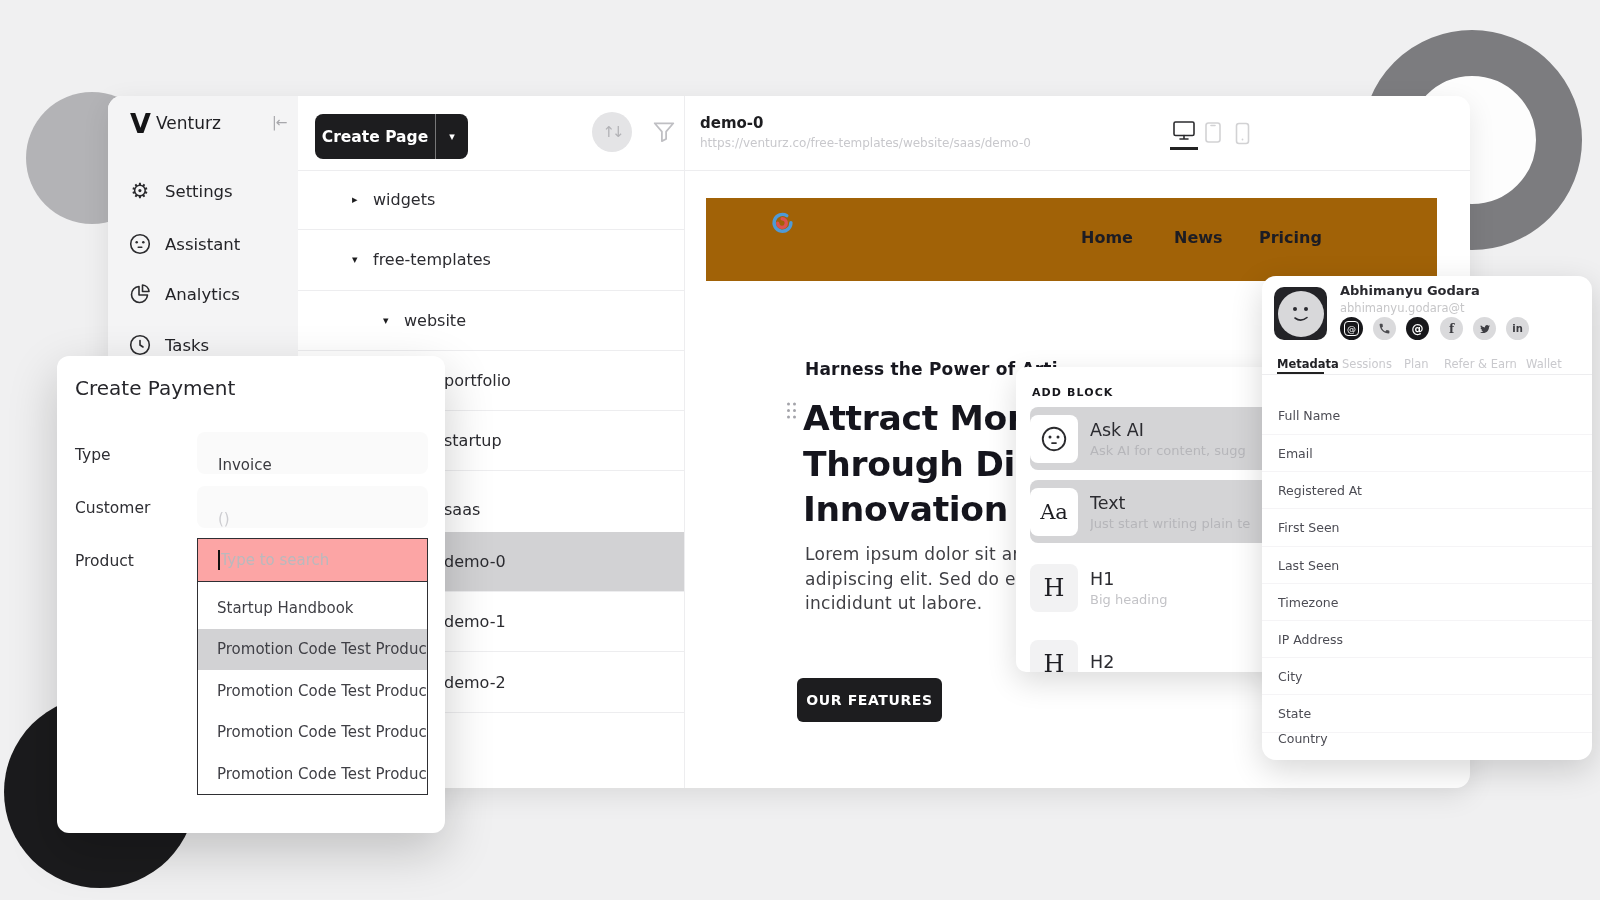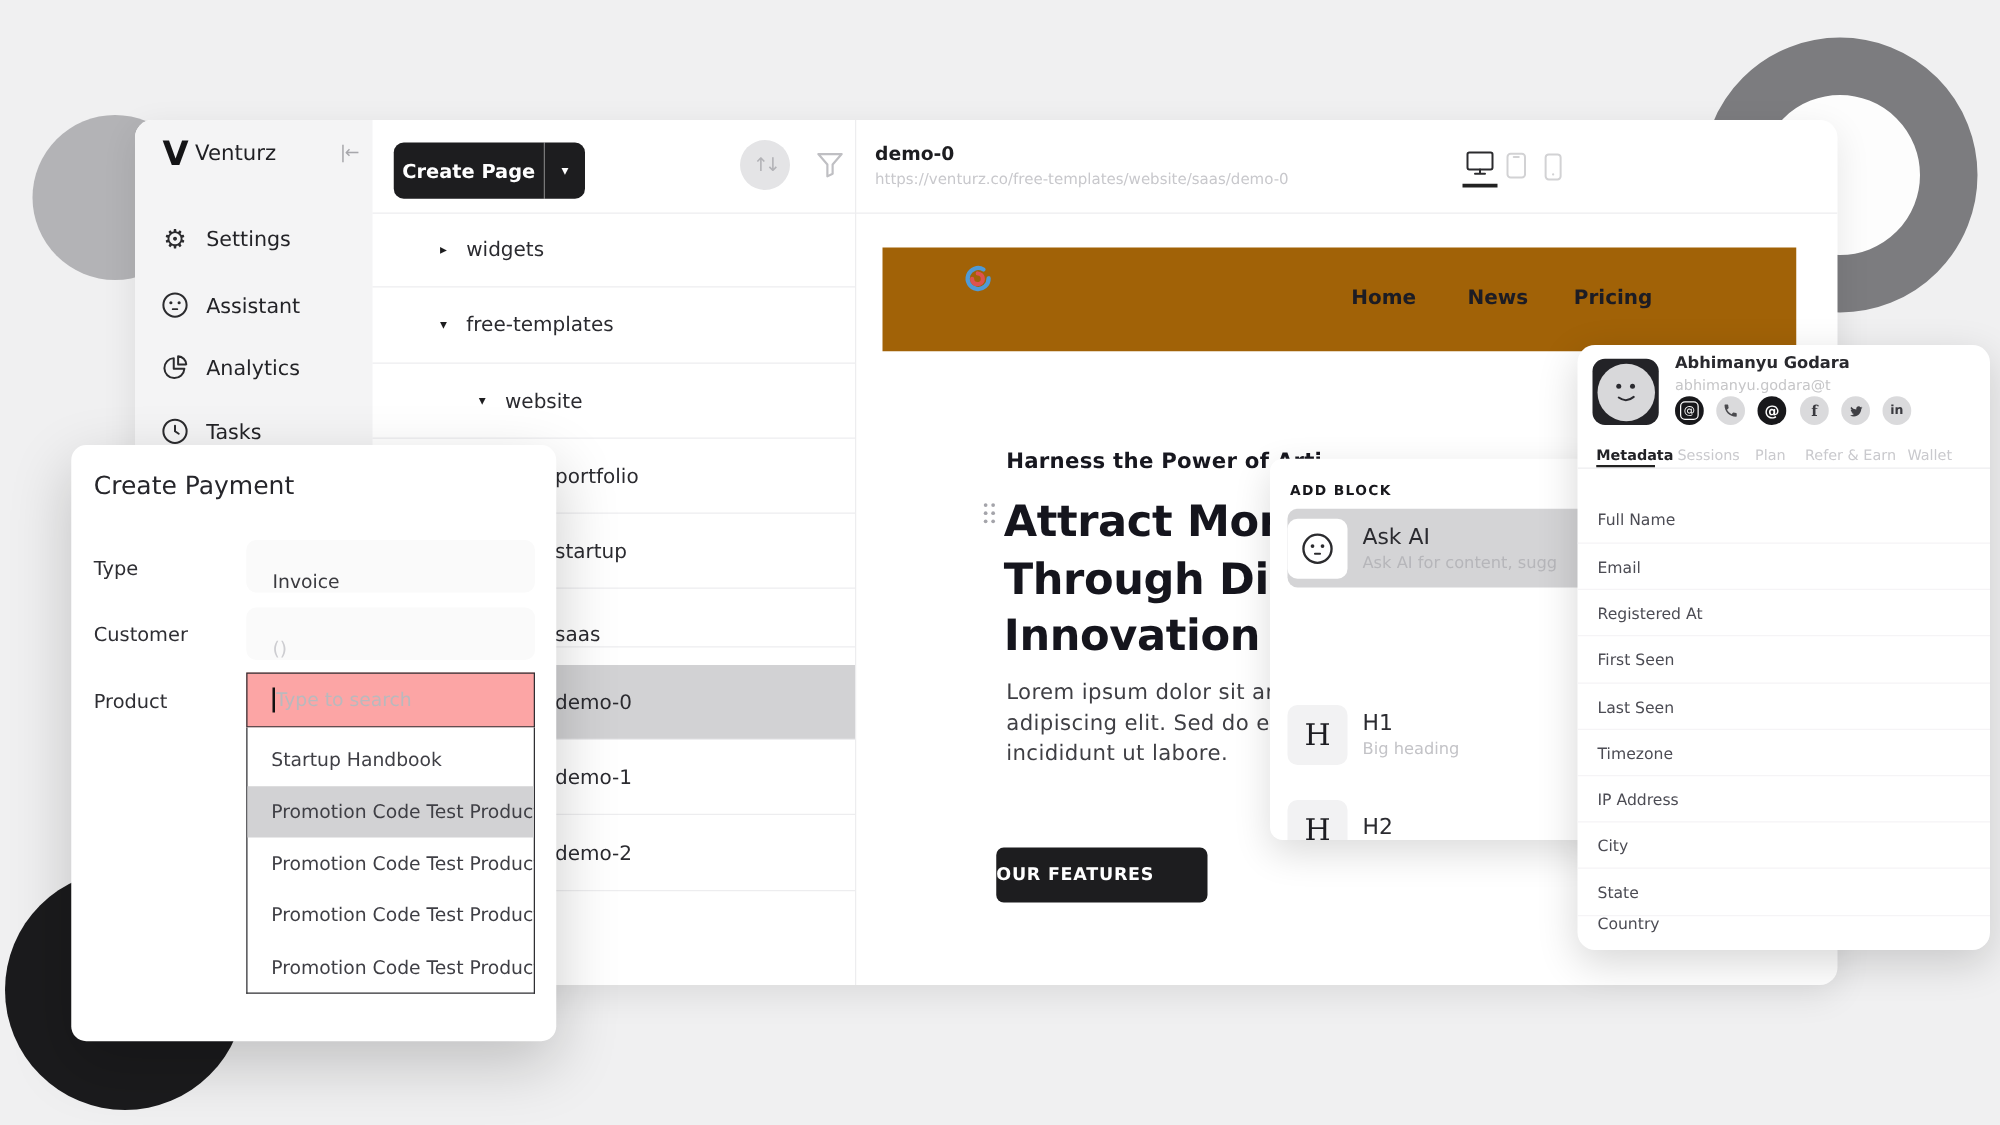--- a/index.html
+++ b/index.html
@@ -177,7 +177,7 @@
     <div class="tree-row" style="top:315.2px;padding-left:146px;">
       <span>startup</span>
     </div>
-    <div class="tree-row" style="top:362px;padding-left:146px;align-items:flex-end;">
+    <div class="tree-row" style="top:384px;padding-left:146px;">
       <span>saas</span>
     </div>
     <div class="tree-row selected" style="top:435.8px;padding-left:146px;">

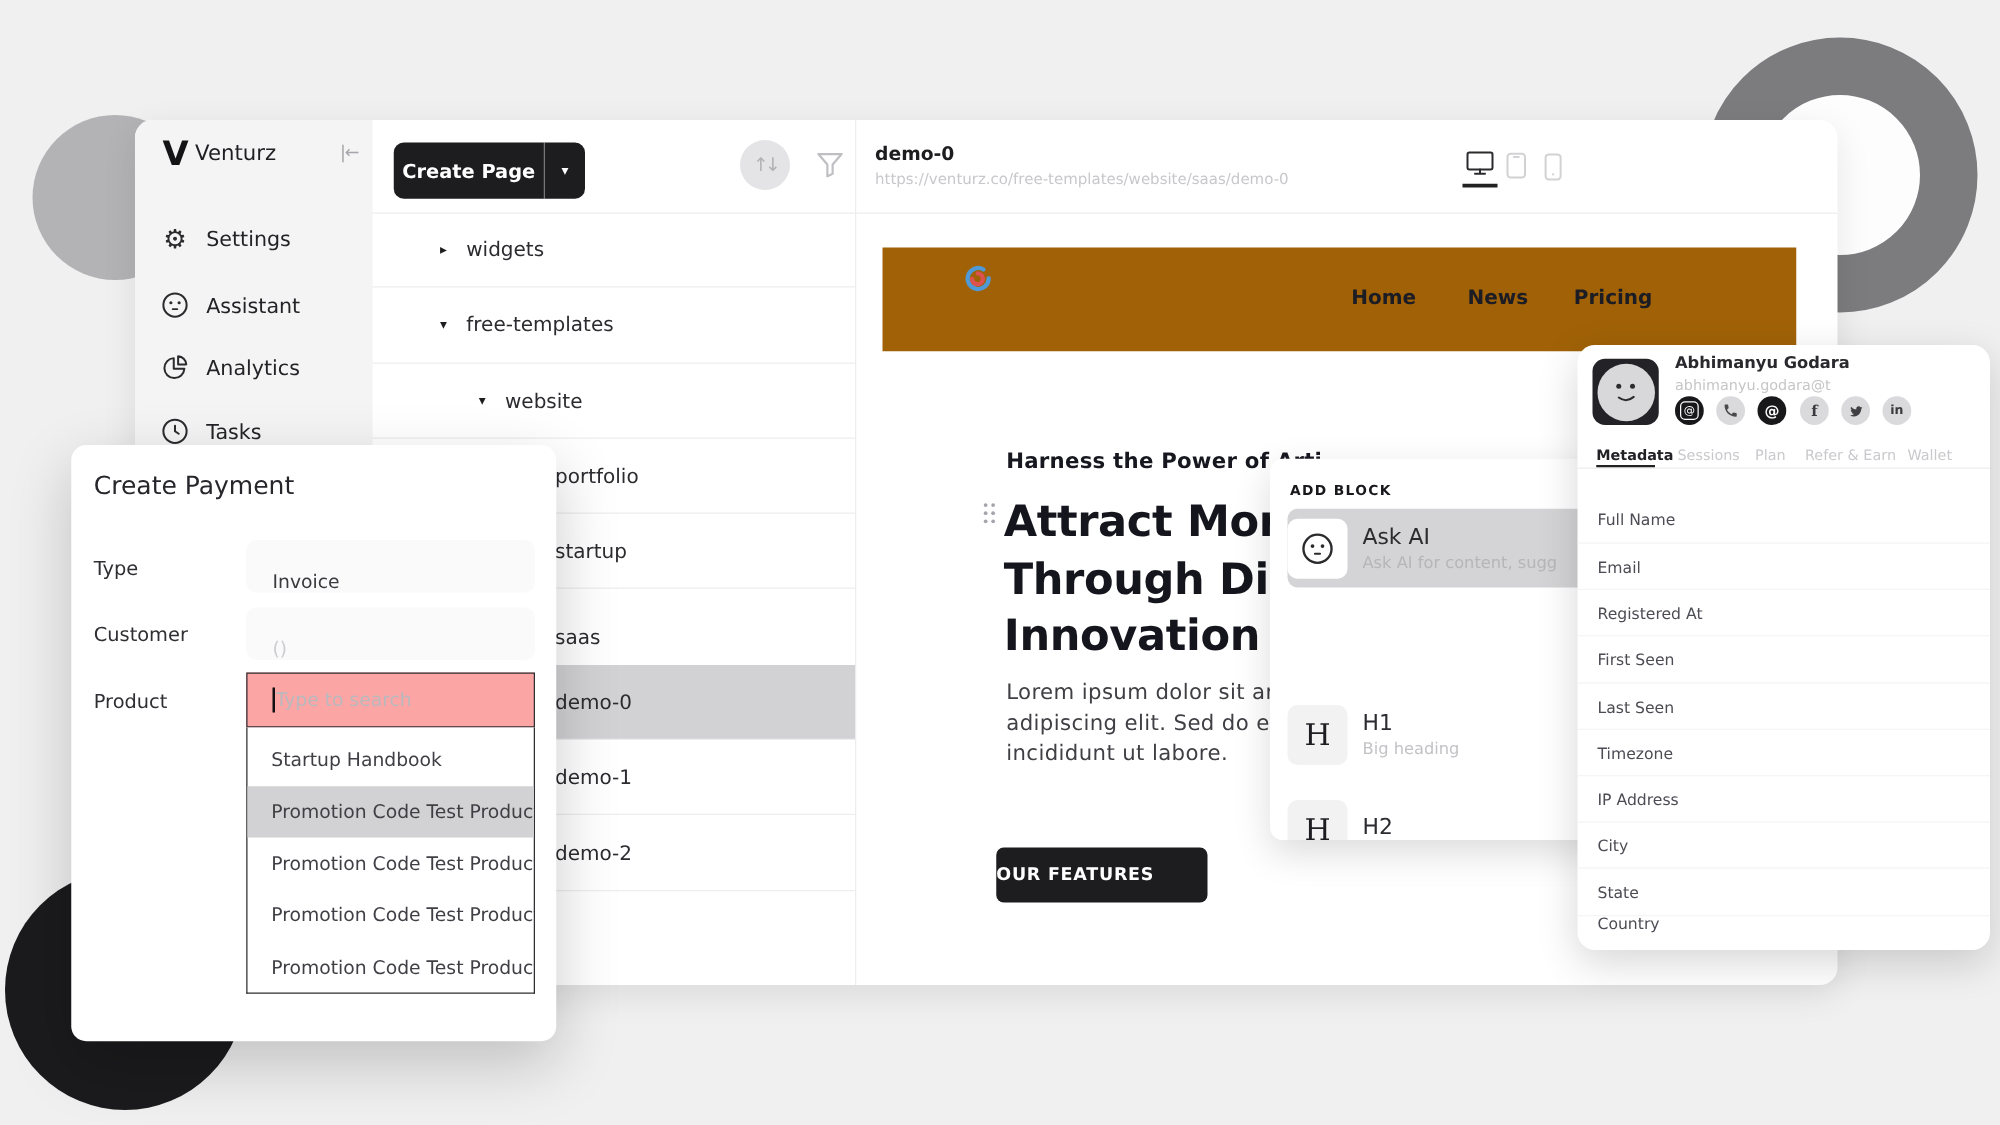--- a/index.html
+++ b/index.html
@@ -270,6 +270,13 @@
       </span>
     </div>
 
+    <div class="ab-row hl" style="top:113px;">
+      <span class="ab-icon serif" style="font-size:21px;">Aa</span>
+      <span class="ab-texts">
+        <div class="ab-t">Text</div>
+        <div class="ab-s">Just start writing plain te</div>
+      </span>
+    </div>
 
     <div class="ab-row" style="top:189px;">
       <span class="ab-icon serif" style="font-size:24px;">H</span>

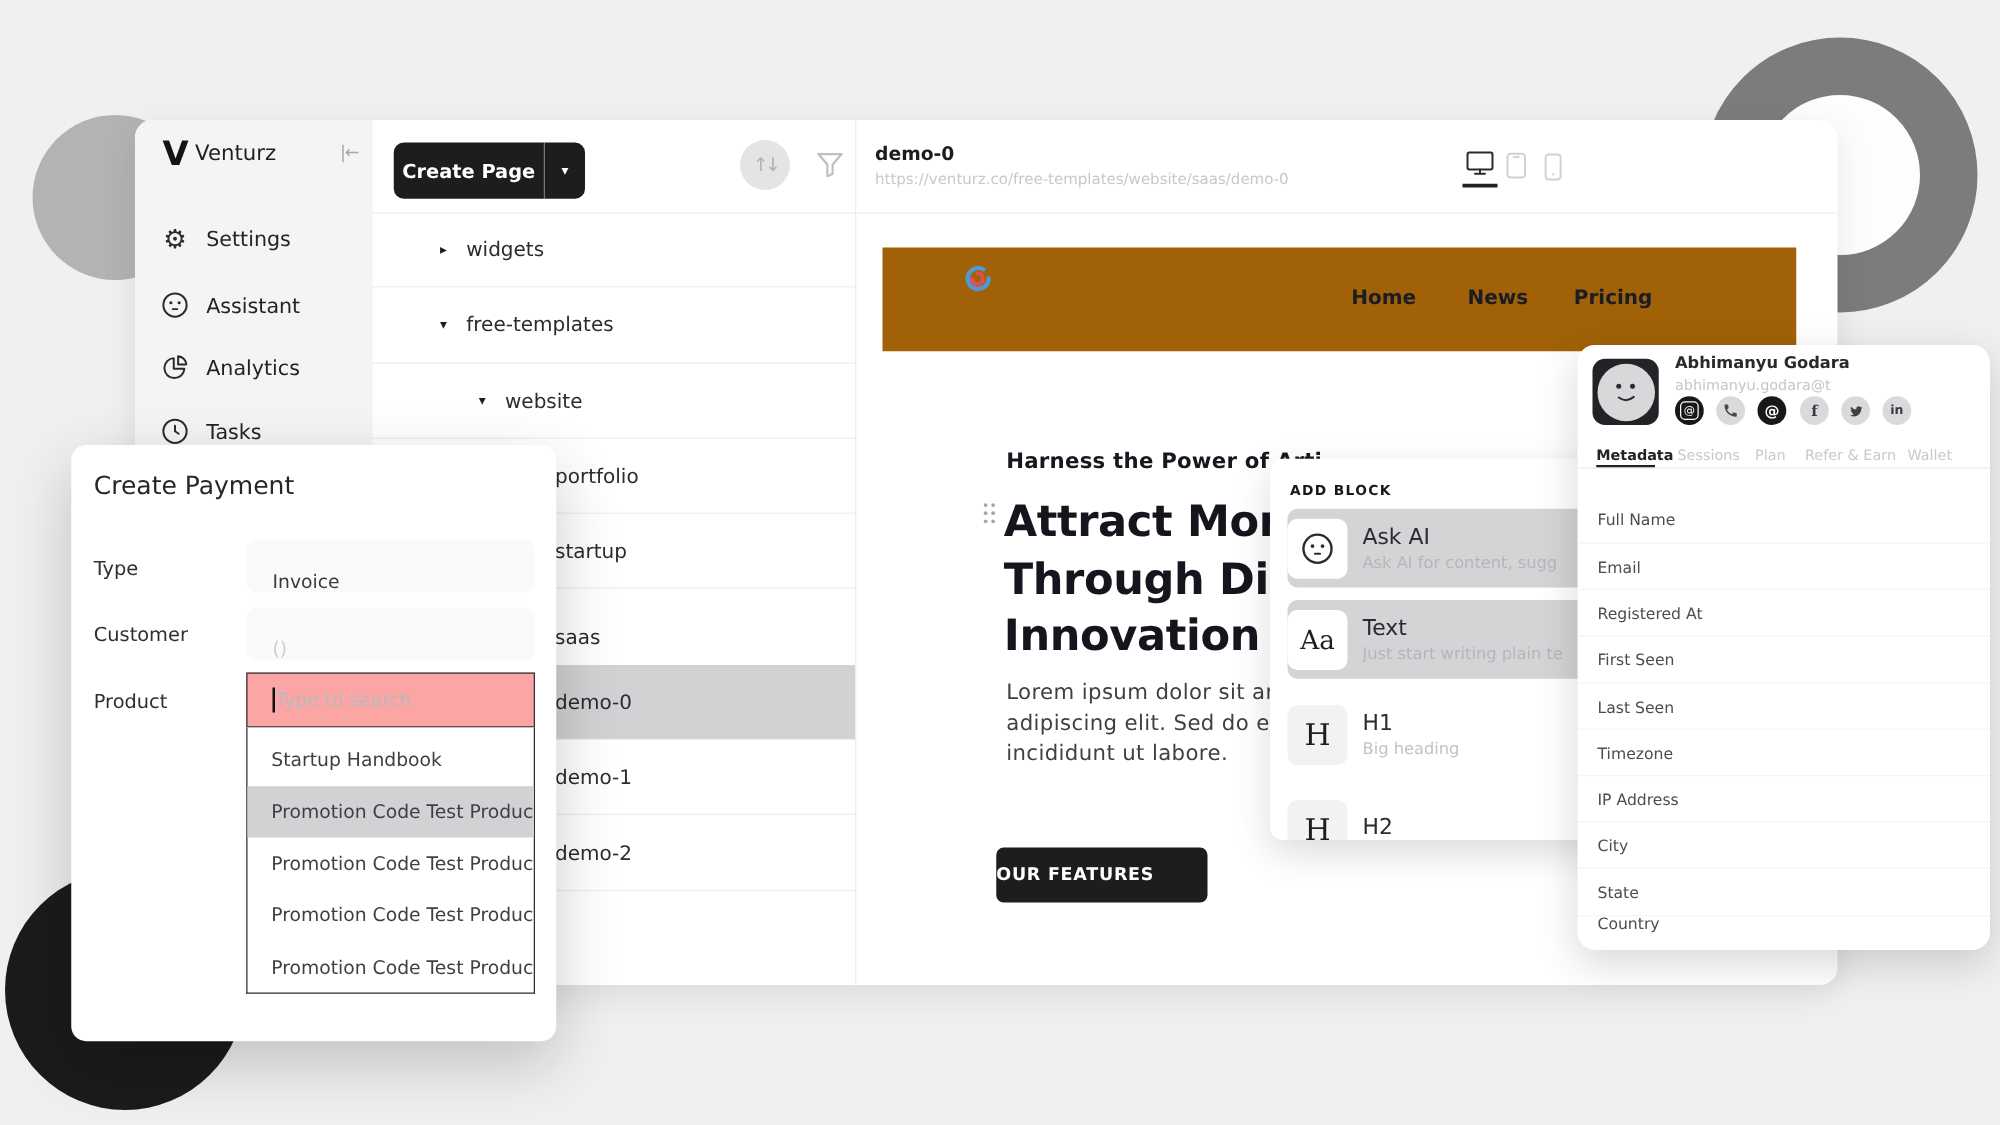--- a/index.html
+++ b/index.html
@@ -47,7 +47,7 @@
   .eyebrow{left:697px;top:263px;font-size:17px;font-weight:700;color:#17171f;letter-spacing:.2px;}
   .hero-h{left:695px;top:300px;font-size:34.5px;line-height:45.5px;font-weight:bold;color:#15151d;letter-spacing:-.3px;}
   .hero-p{left:697px;top:446px;font-size:17px;line-height:24.7px;color:#3f3f44;letter-spacing:.3px;}
-  .cta{left:689px;top:582px;width:169px;height:44px;border-radius:6px;background:#1d1d1f;color:#fff;display:flex;align-items:center;font-size:14px;font-weight:700;letter-spacing:.6px;}
+  .cta{left:689px;top:582px;width:145px;height:44px;border-radius:6px;background:#1d1d1f;color:#fff;display:flex;align-items:center;justify-content:center;font-size:14px;font-weight:700;letter-spacing:.6px;}
 
   
   .addblock{left:1016px;top:367px;width:270px;height:305px;background:#fff;border-radius:10px;box-shadow:0 10px 30px rgba(0,0,0,.14);overflow:hidden;}

